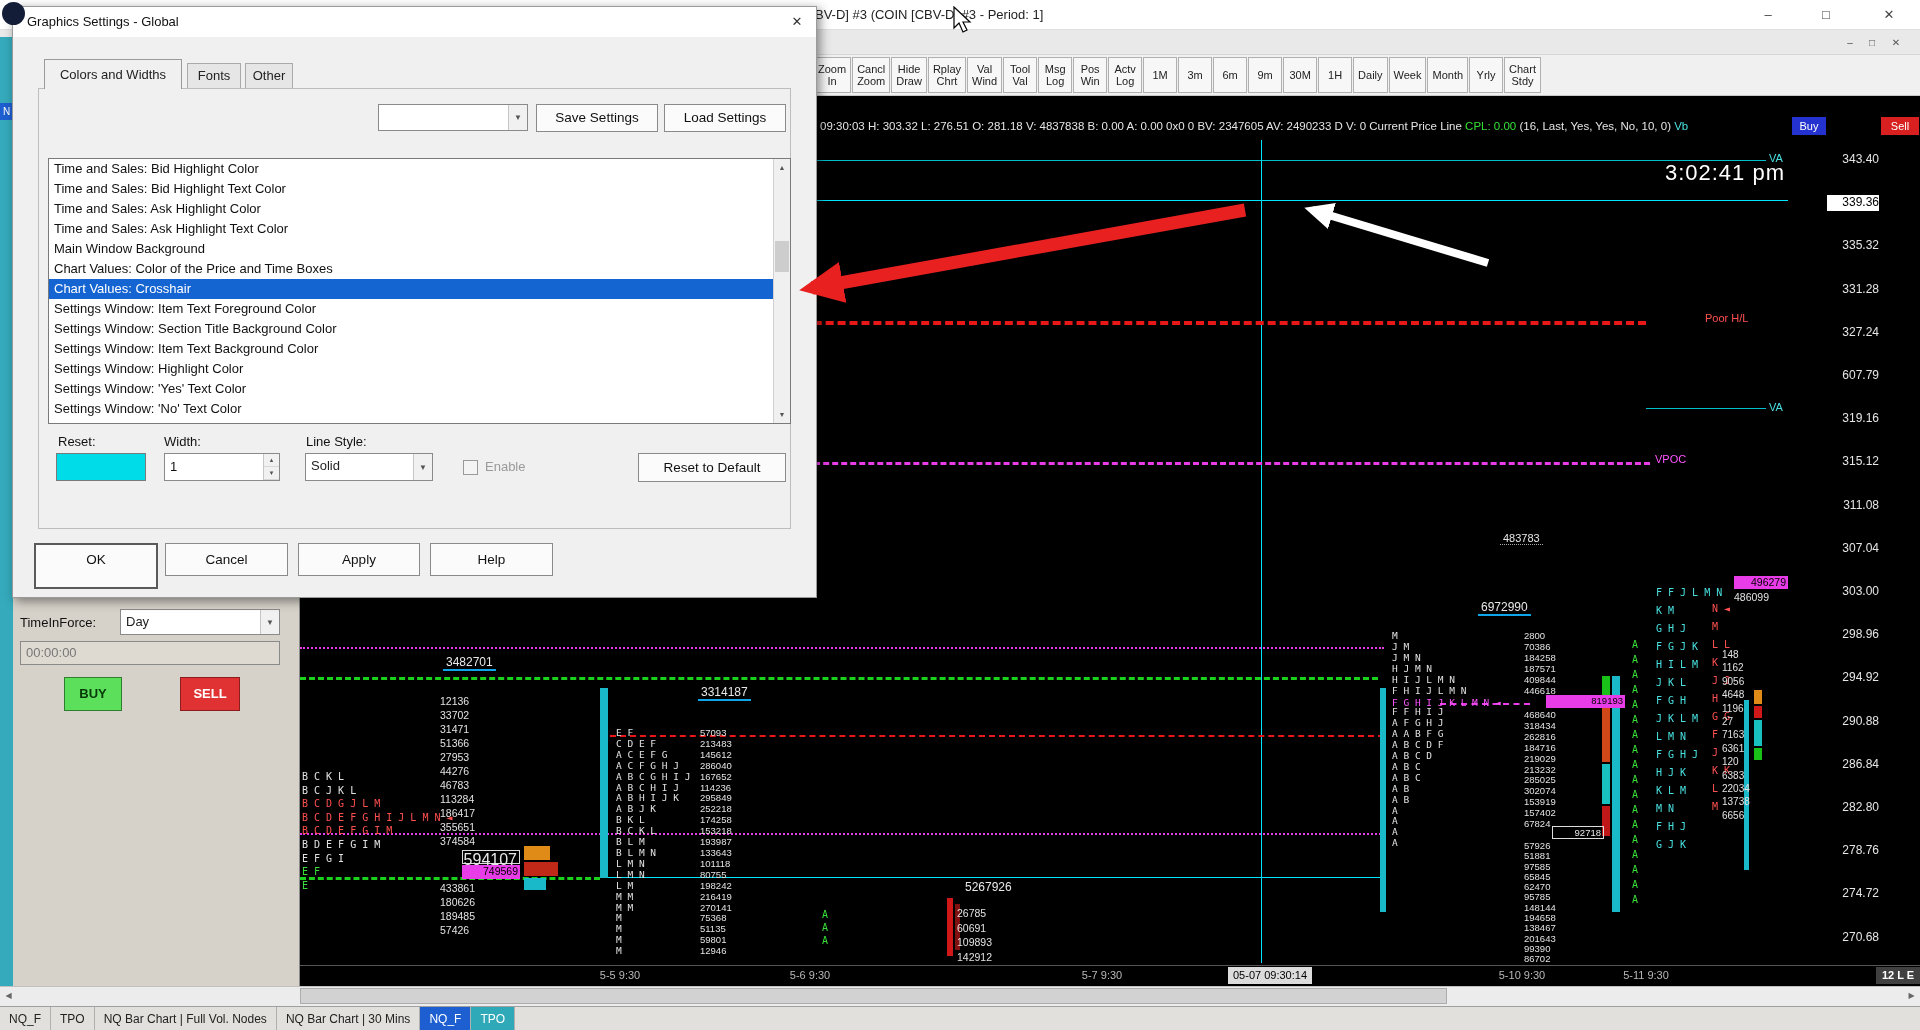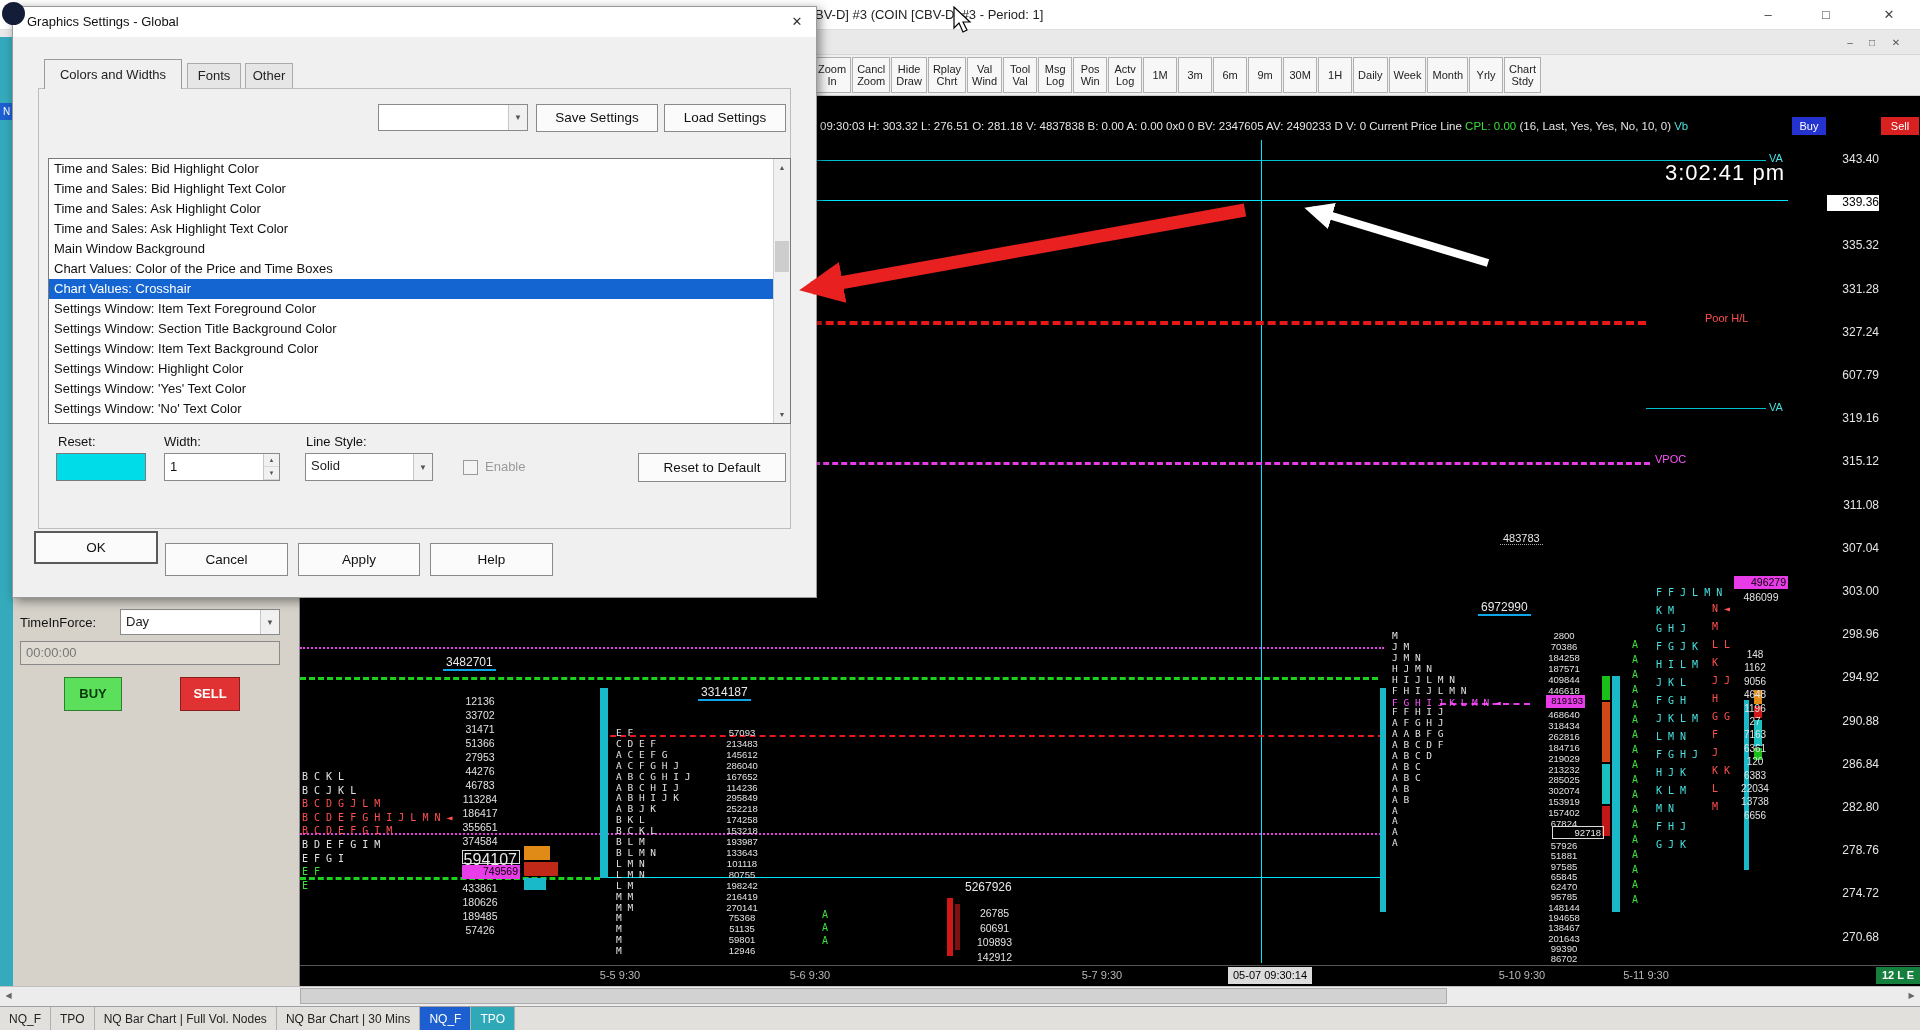--- a/index.html
+++ b/index.html
@@ -528,7 +528,7 @@
     <div class="chklbl">Enable</div>
     <div class="dbtn" style="left:625px;top:446px;width:148px;height:29px;line-height:27px">Reset to Default</div>
 
-    <div class="dbtn okbtn" style="left:21px;top:524px;width:124px;height:33px;line-height:29px">OK</div>
+    <div class="dbtn okbtn" style="left:21px;top:536px;width:124px;height:46px;line-height:29px">OK</div>
     <div class="dbtn" style="left:152px;top:536px;width:123px;height:33px;line-height:31px">Cancel</div>
     <div class="dbtn" style="left:285px;top:536px;width:122px;height:33px;line-height:31px">Apply</div>
     <div class="dbtn" style="left:417px;top:536px;width:123px;height:33px;line-height:31px">Help</div>

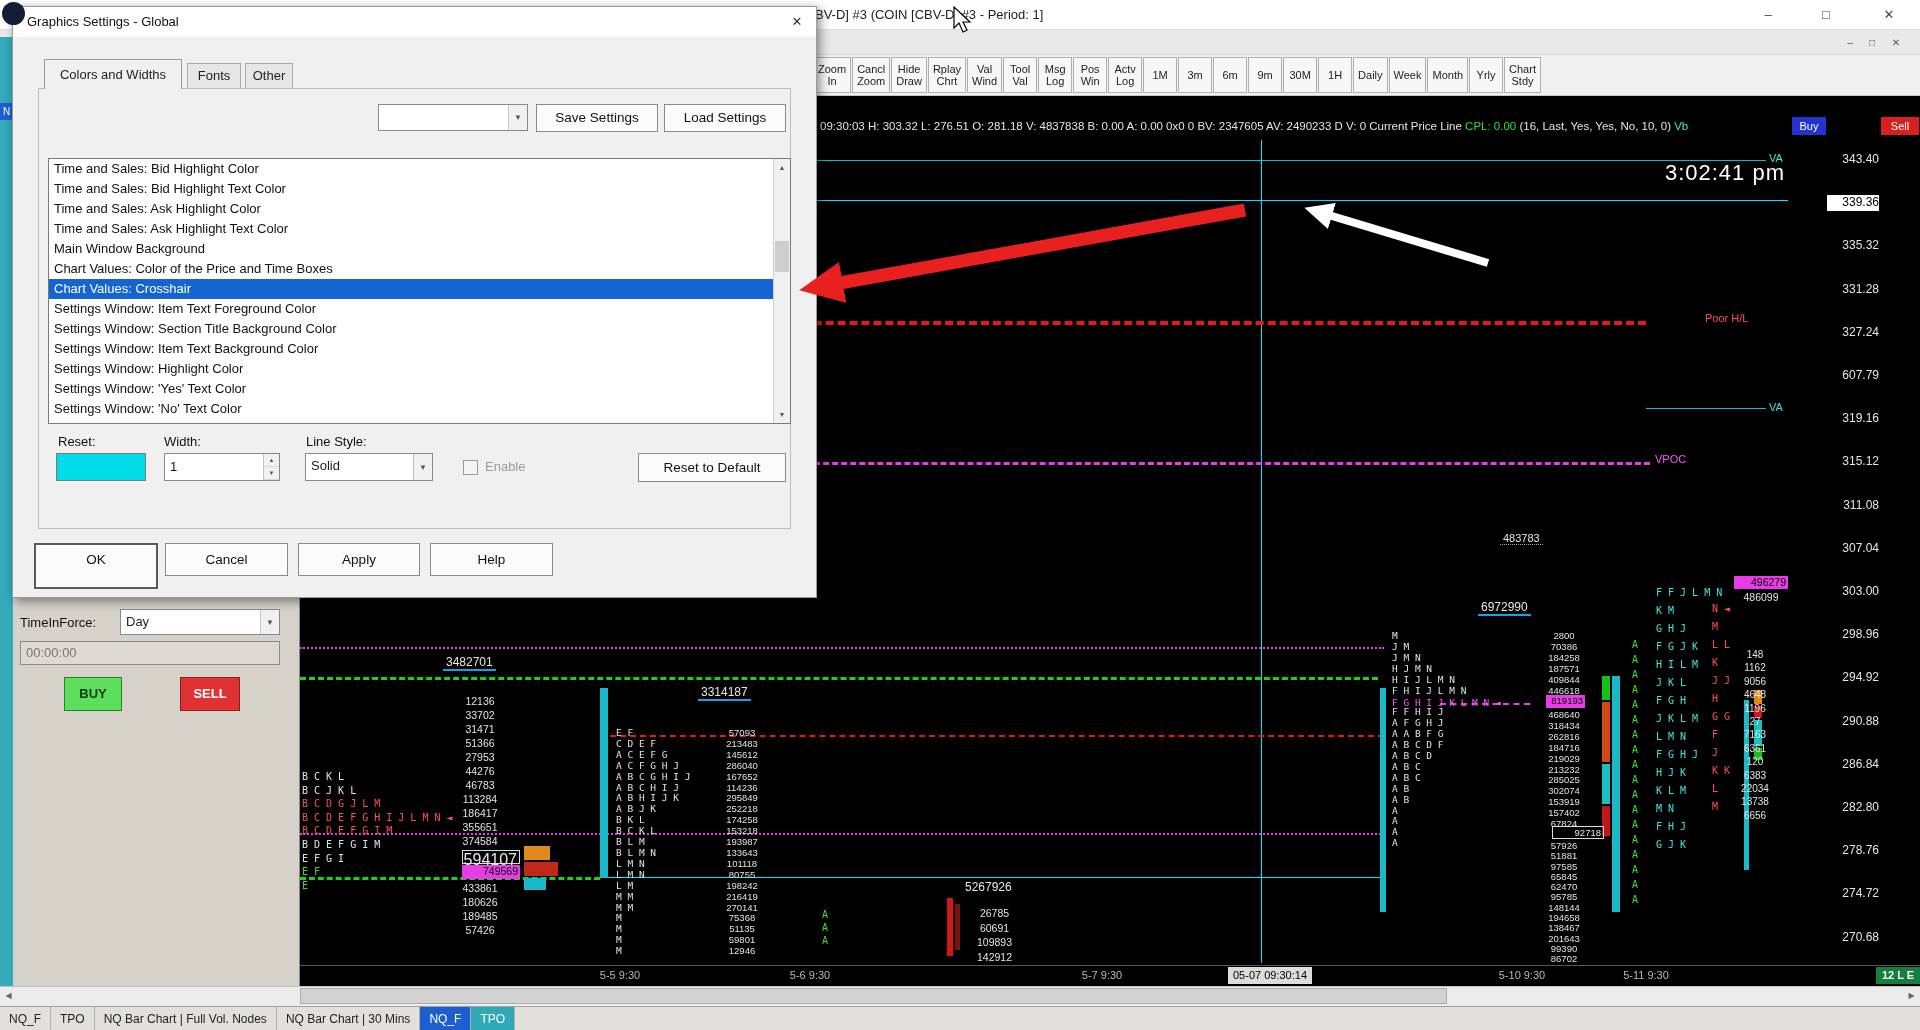--- a/index.html
+++ b/index.html
@@ -30,7 +30,7 @@
   .hgreen{color:#35e035}.hcyan{color:#49e0e0}
   .hline{position:absolute;height:0}
   .vline{position:absolute;width:0}
-  .stack{position:absolute;white-space:pre;font-size:10.5px;color:#e2e2e2;text-align:center}
+  .stack{position:absolute;white-space:pre;font-size:10.5px;color:#e2e2e2;text-align:left}
   .lets{position:absolute;white-space:pre;font-family:"DejaVu Sans Mono",monospace;font-size:10px;color:#e2e2e2}
   .w{color:#e2e2e2}.red{color:#ff5050}.grn{color:#39e039}.cyn{color:#49e0e0}.mag{color:#ff55ff}
   .total{position:absolute;font-size:12px;color:#e8e8e8;border-bottom:2px solid #0ea5e9;padding:0 3px}

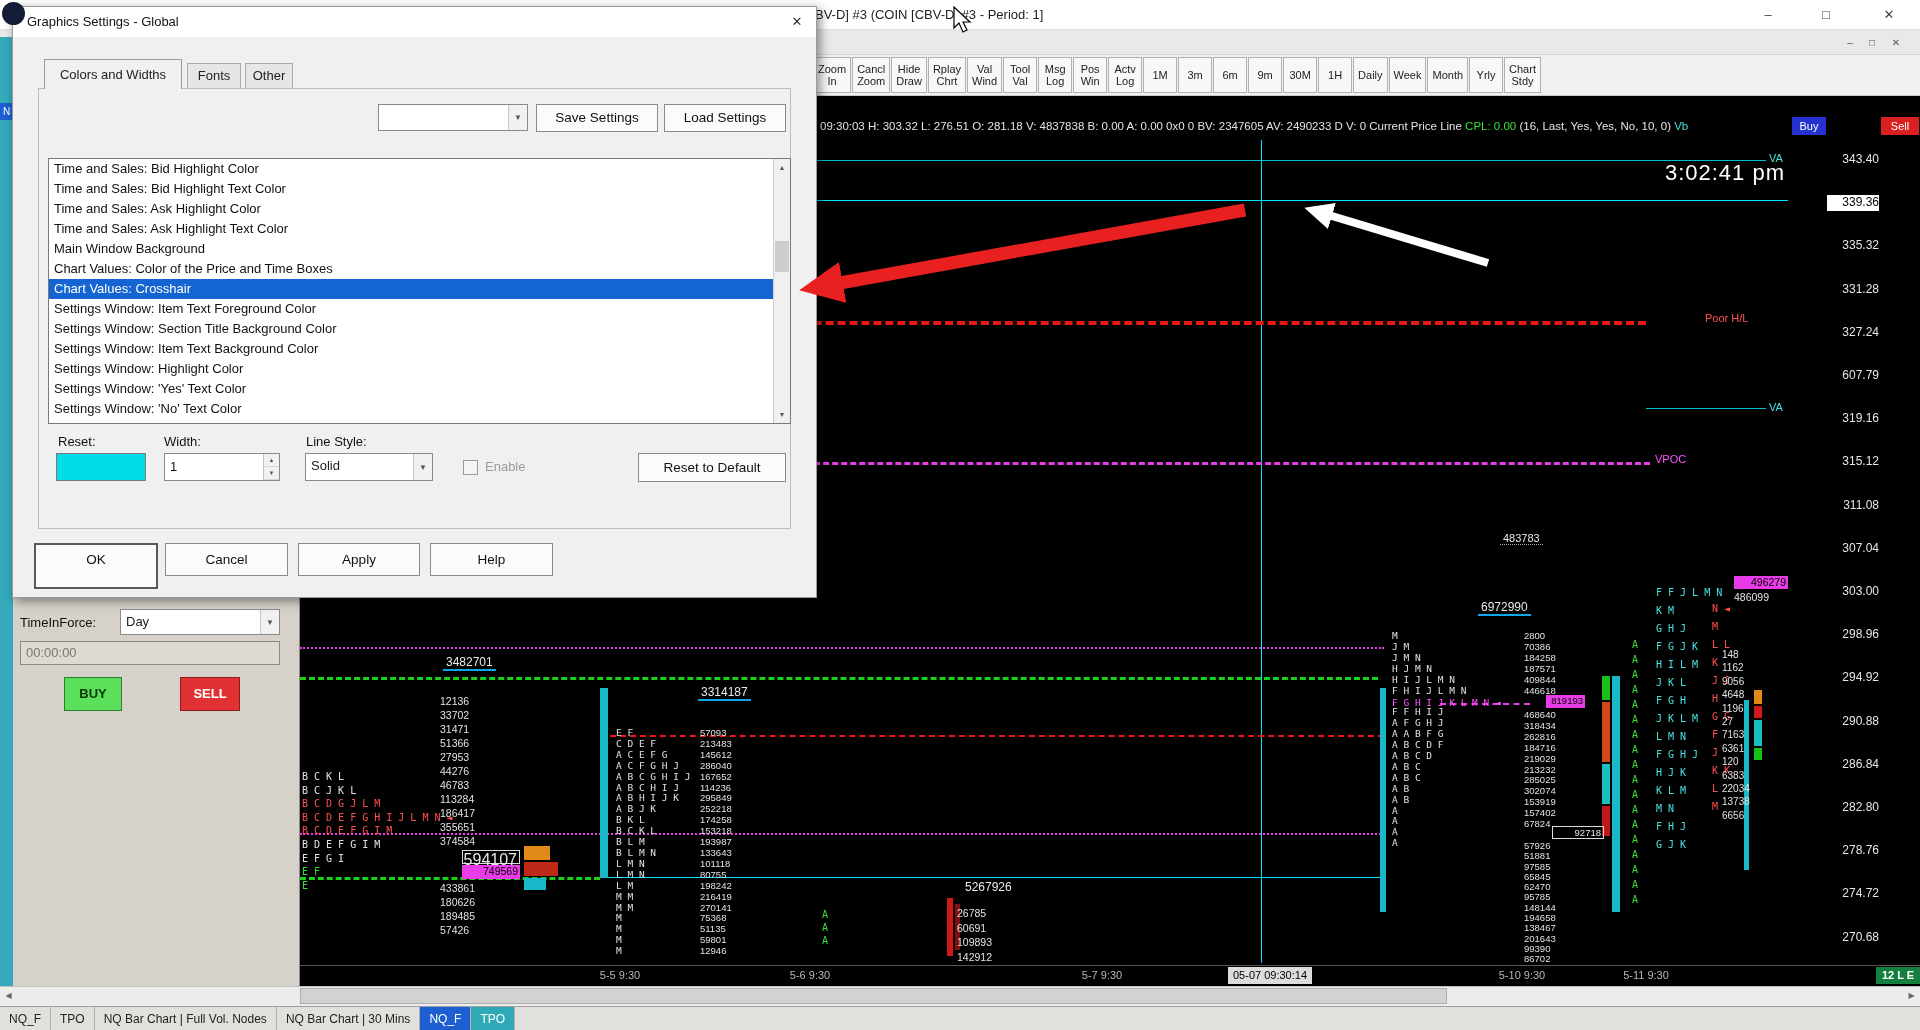--- a/index.html
+++ b/index.html
@@ -386,7 +386,7 @@
 187571
 409844
 446618</div>
-  <div class="pocbox" style="left:1546px;top:695px;width:39px;height:13px;font-size:9.5px">819193</div>
+  <div class="pocbox" style="left:1546px;top:695px;width:79px;height:13px;font-size:9.5px">819193</div>
   <div class="stack" style="left:1524px;top:710px;width:80px;line-height:10.9px;font-size:9.5px">468640
 318434
 262816

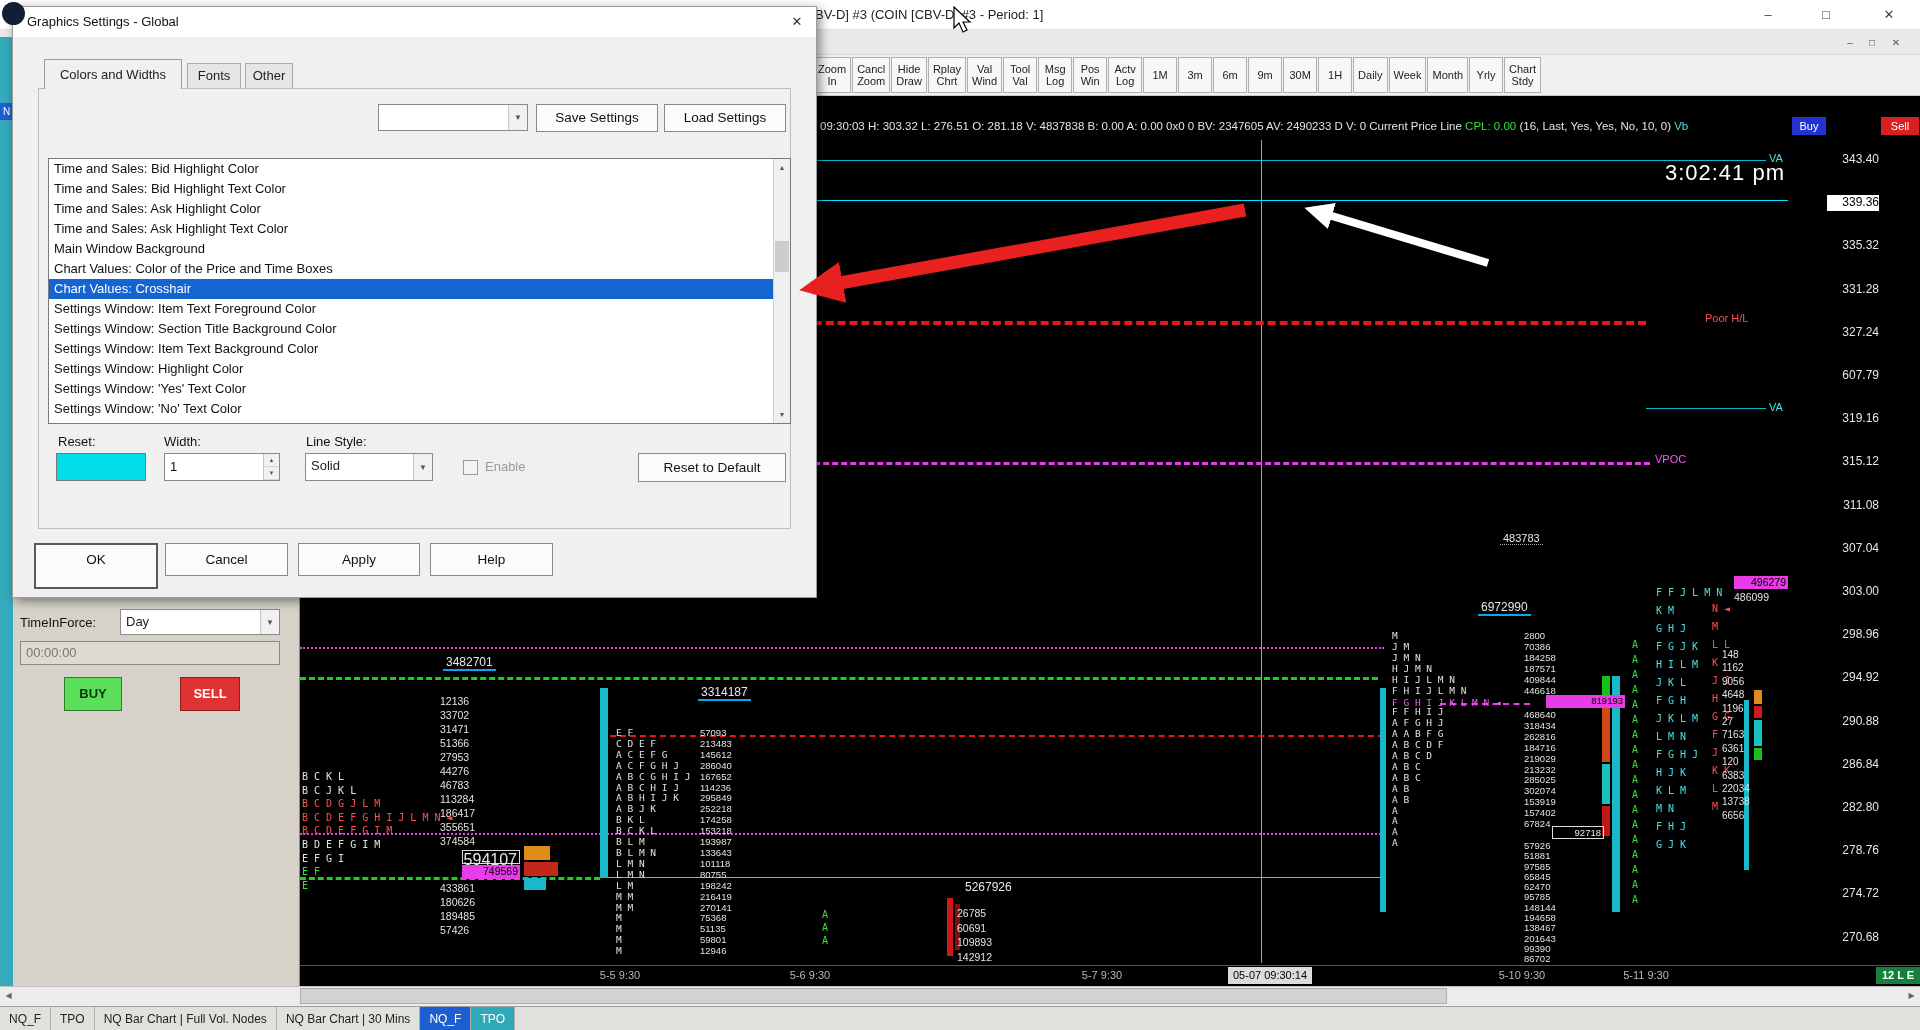--- a/index.html
+++ b/index.html
@@ -46,7 +46,7 @@
   
   .axis-lbl{position:absolute;top:969px;width:60px;text-align:center;font-size:11px;color:#b8b8b8}
   .axis-box{position:absolute;left:1228px;top:967px;width:84px;height:17px;background:#dcdcdc;color:#000;font-size:11px;text-align:center;line-height:17px}
-  .axis-red{position:absolute;left:1876px;top:967px;width:44px;height:17px;background:#15803d;color:#fff;font-size:11px;font-weight:bold;text-align:center;line-height:17px}
+  .axis-red{position:absolute;left:1876px;top:967px;width:44px;height:17px;background:#404040;color:#fff;font-size:11px;font-weight:bold;text-align:center;line-height:17px}
   .hscroll{position:absolute;left:0;top:986px;width:1920px;height:20px;background:#ececec;border-top:1px solid #c0c0c0}
   .hthumb{position:absolute;left:300px;top:988px;width:1147px;height:16px;background:#d2d2d2;border:1px solid #adadad}
   .harr{position:absolute;top:986px;width:17px;height:20px;font-size:8px;color:#666;text-align:center;line-height:20px}

